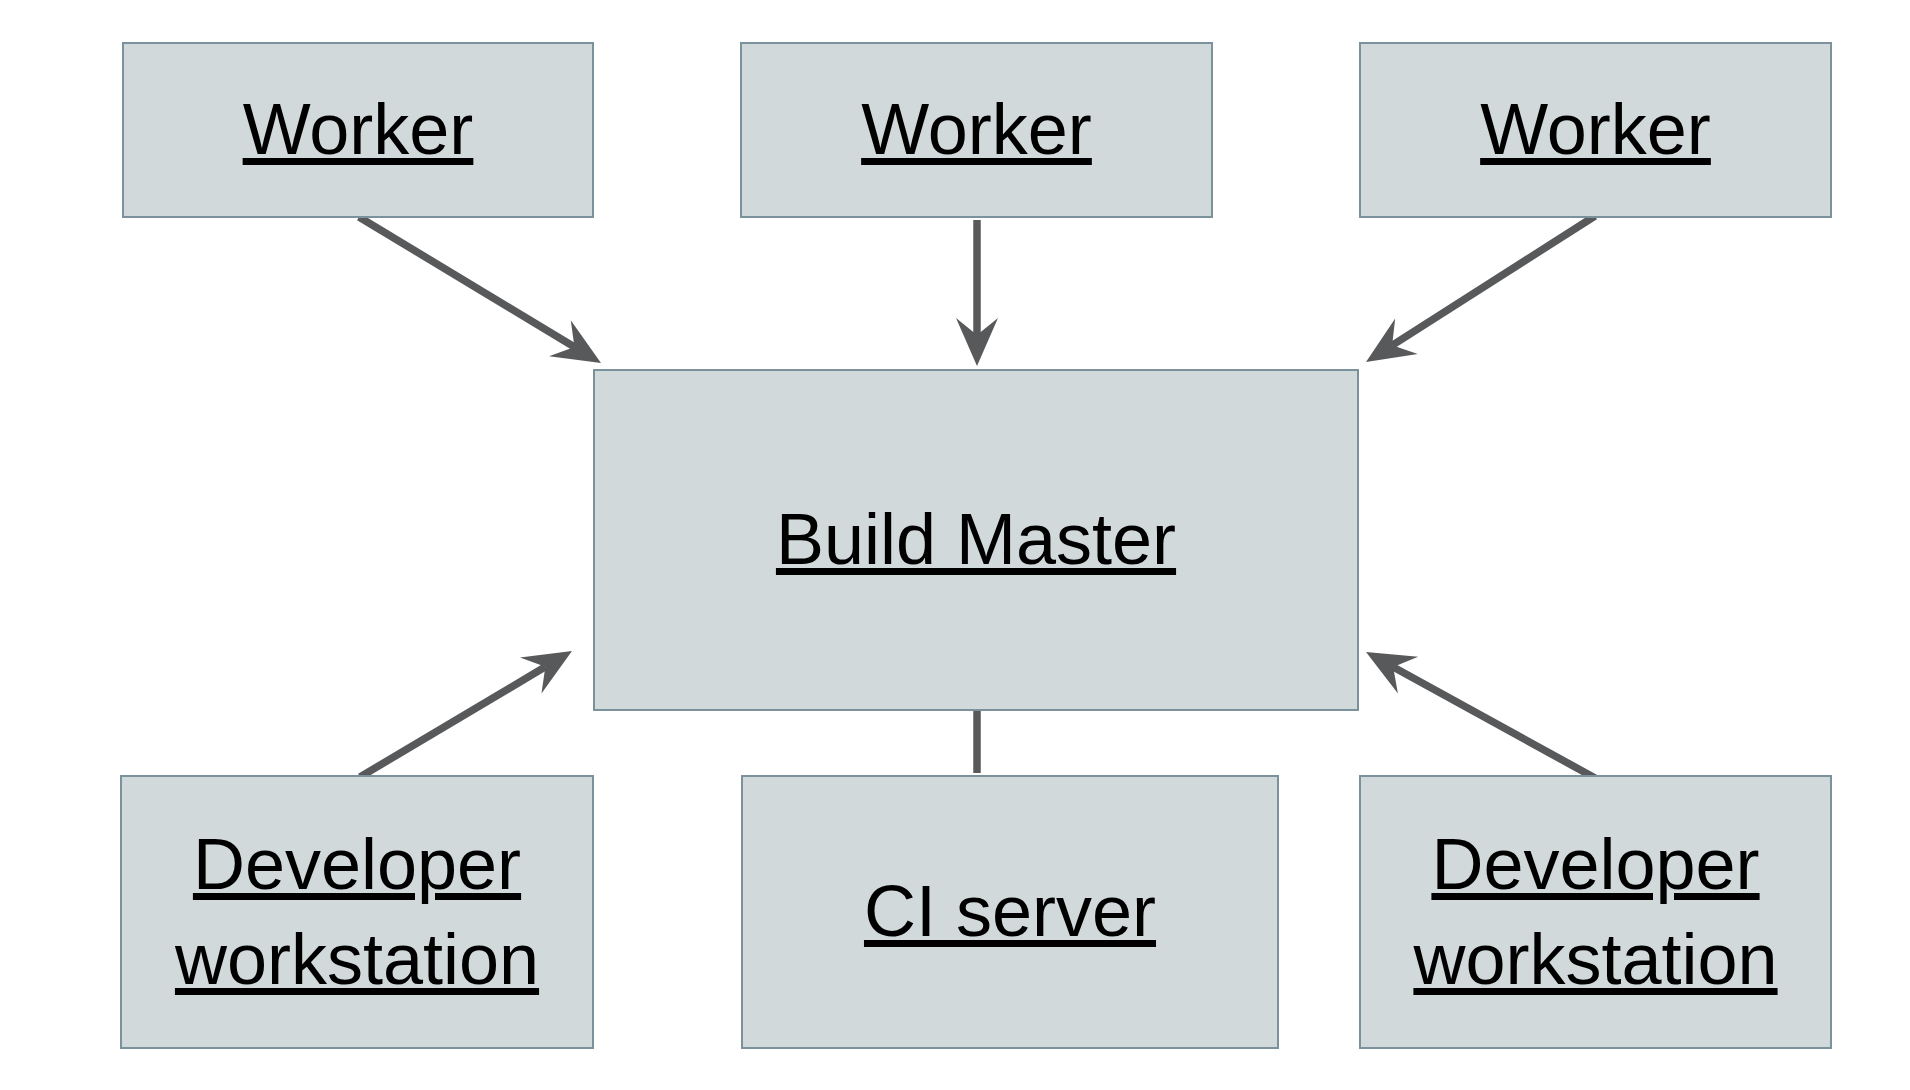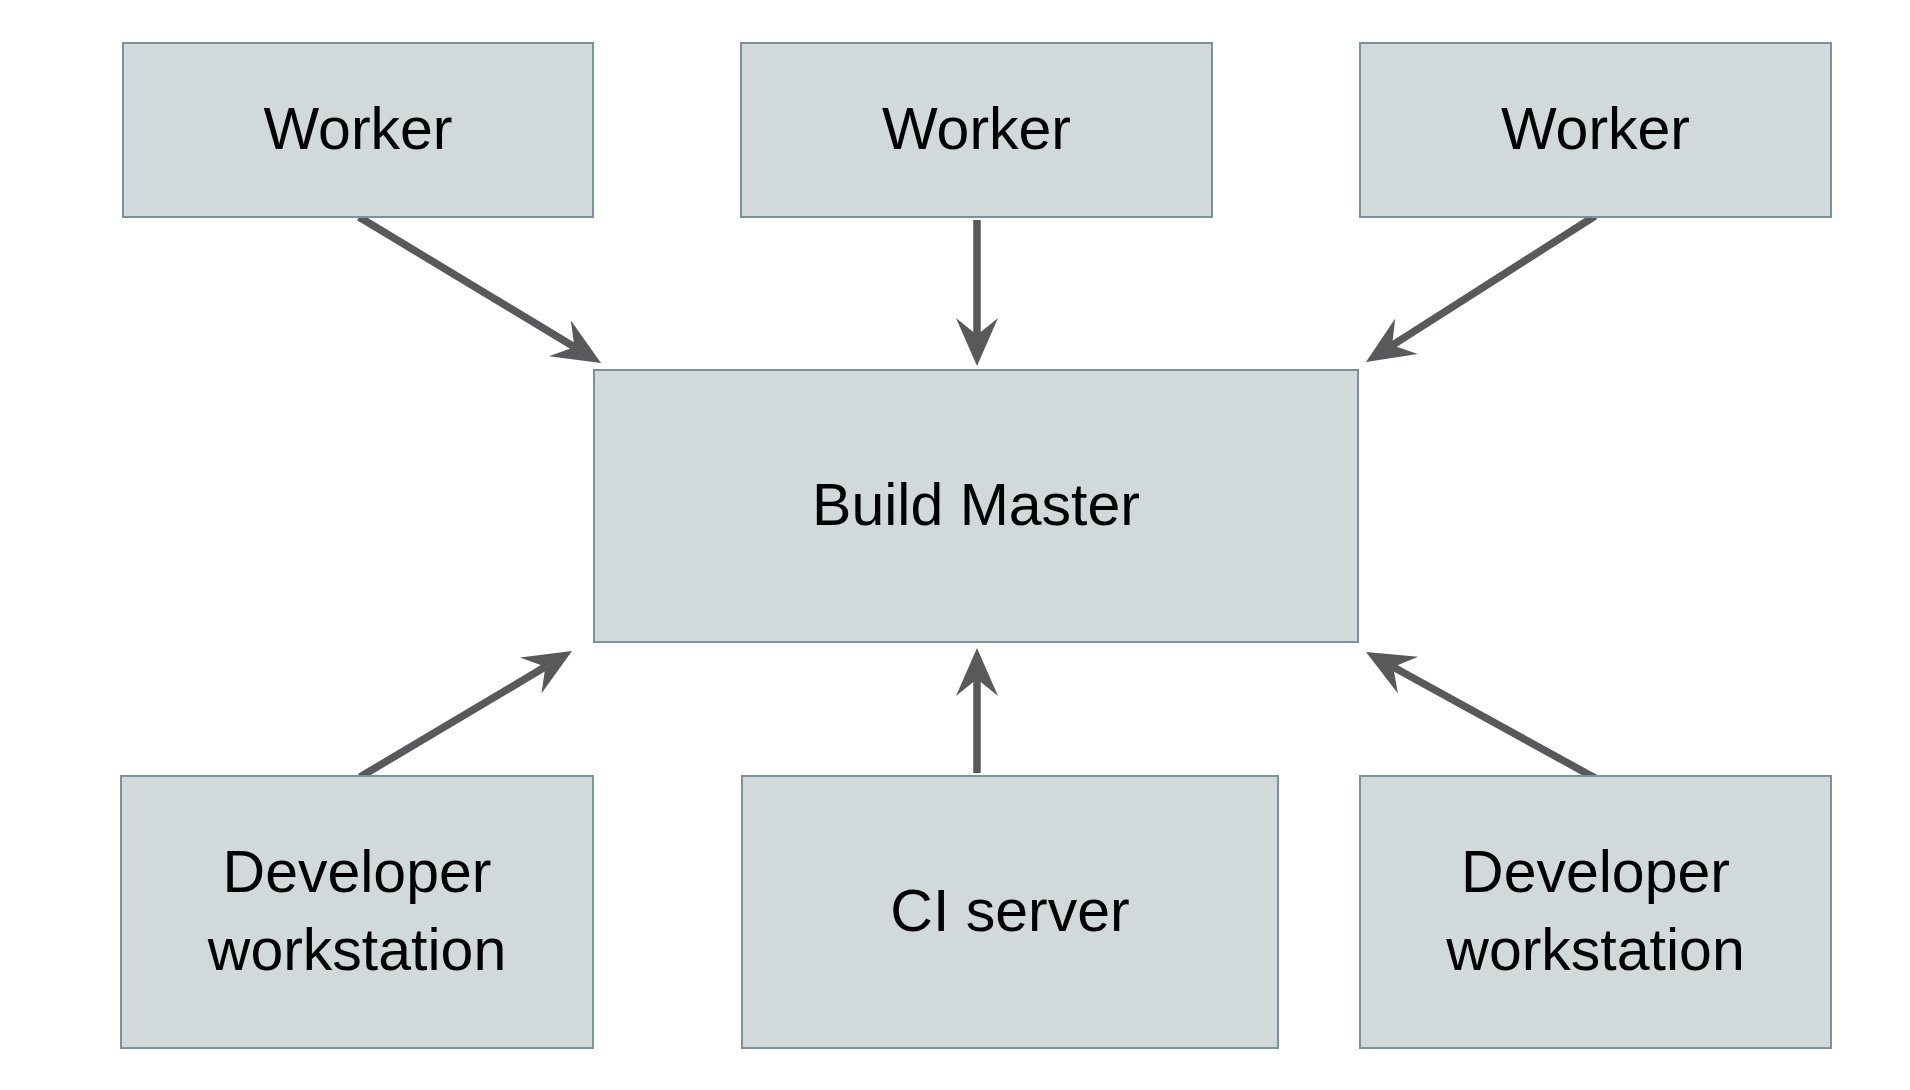--- a/index.html
+++ b/index.html
@@ -16,8 +16,9 @@
     background:var(--node-fill,#d2d9db);
     border:2.5px solid var(--node-border,#7b929c);
     color:var(--text-color,#000);
-    font-size:59px;line-height:1.32;
+    font-size:72px;line-height:1.32;
     padding:0 6px;
+    text-decoration:underline;
   }
   #worker-1{left:122px;top:42px;width:472px;height:176px;}
   #worker-2{left:740px;top:42px;width:473px;height:176px;}

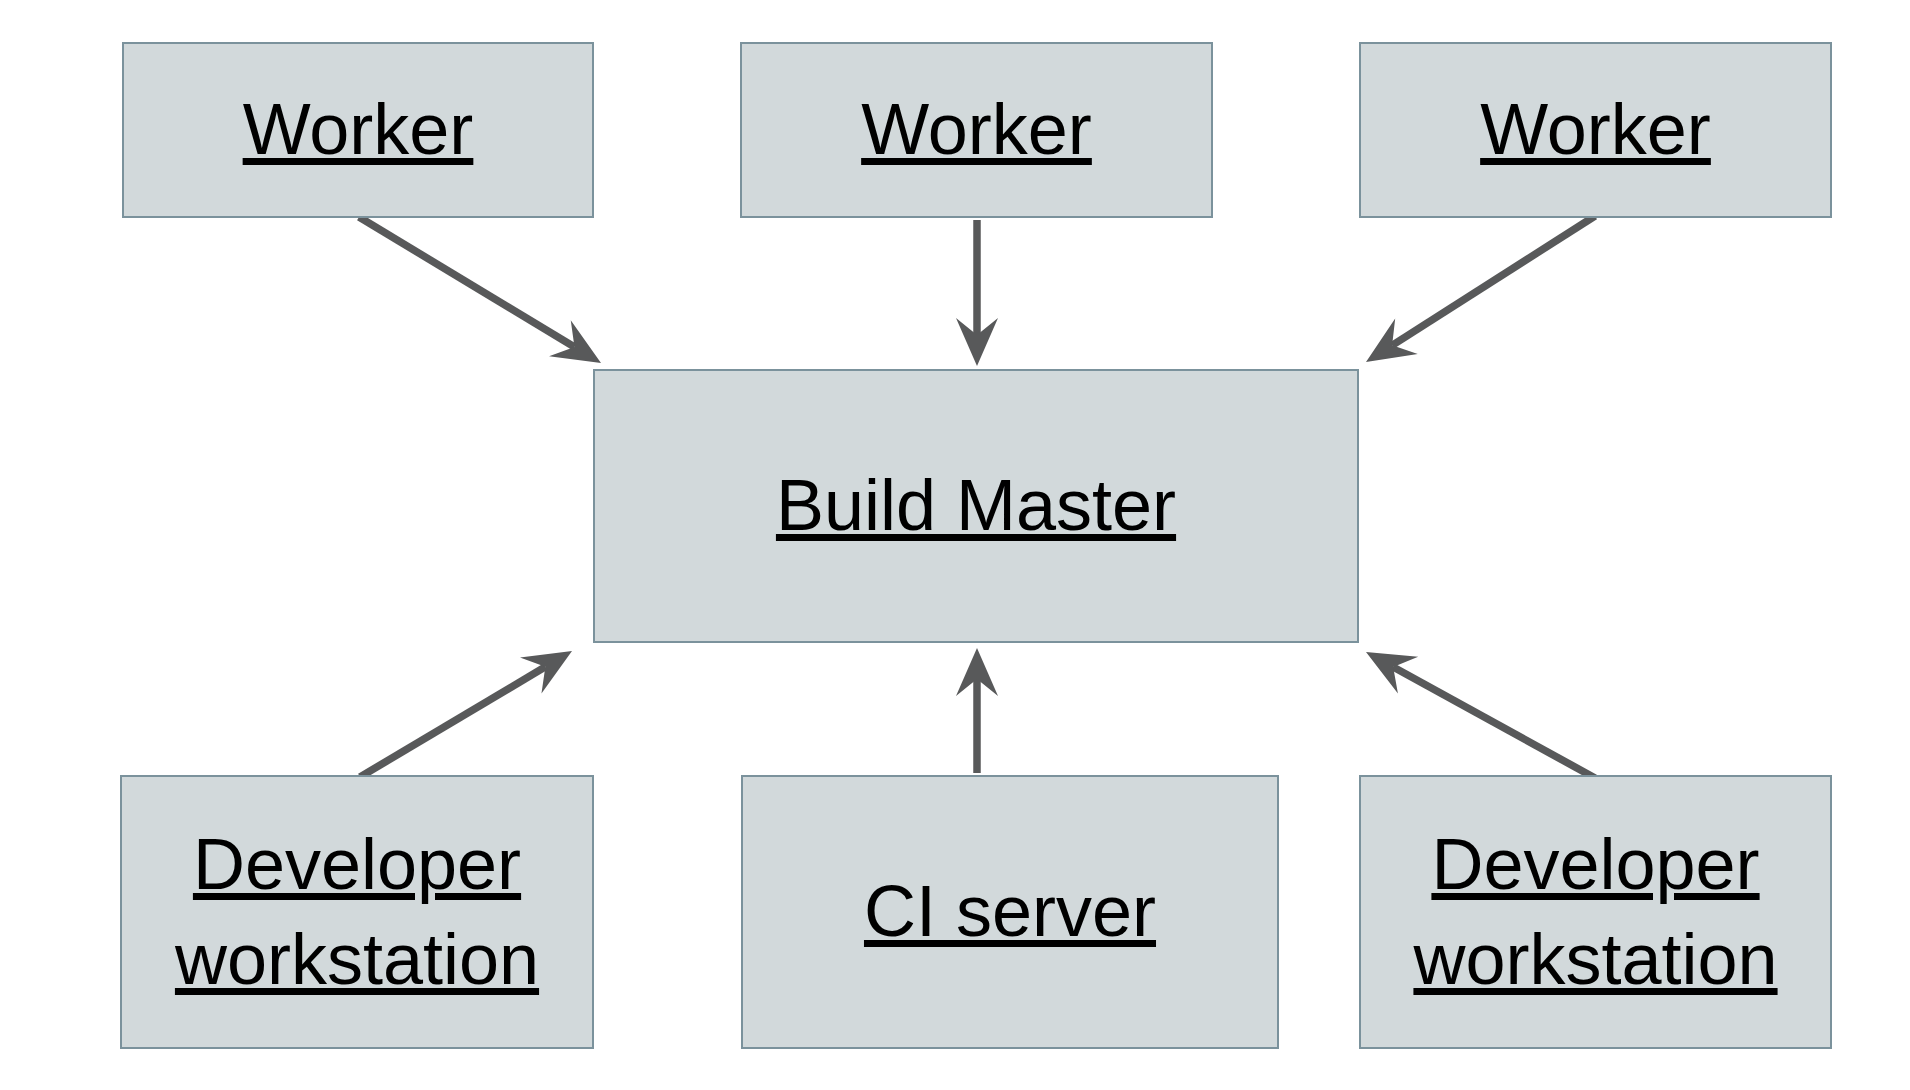--- a/index.html
+++ b/index.html
@@ -23,7 +23,7 @@
   #worker-1{left:122px;top:42px;width:472px;height:176px;}
   #worker-2{left:740px;top:42px;width:473px;height:176px;}
   #worker-3{left:1359px;top:42px;width:473px;height:176px;}
-  #build-master{left:593px;top:369px;width:766px;height:274px;}
+  #build-master{left:593px;top:369px;width:766px;height:342px;}
   #dev-workstation-left{left:120px;top:775px;width:474px;height:274px;}
   #ci-server{left:741px;top:775px;width:538px;height:274px;}
   #dev-workstation-right{left:1359px;top:775px;width:473px;height:274px;}

